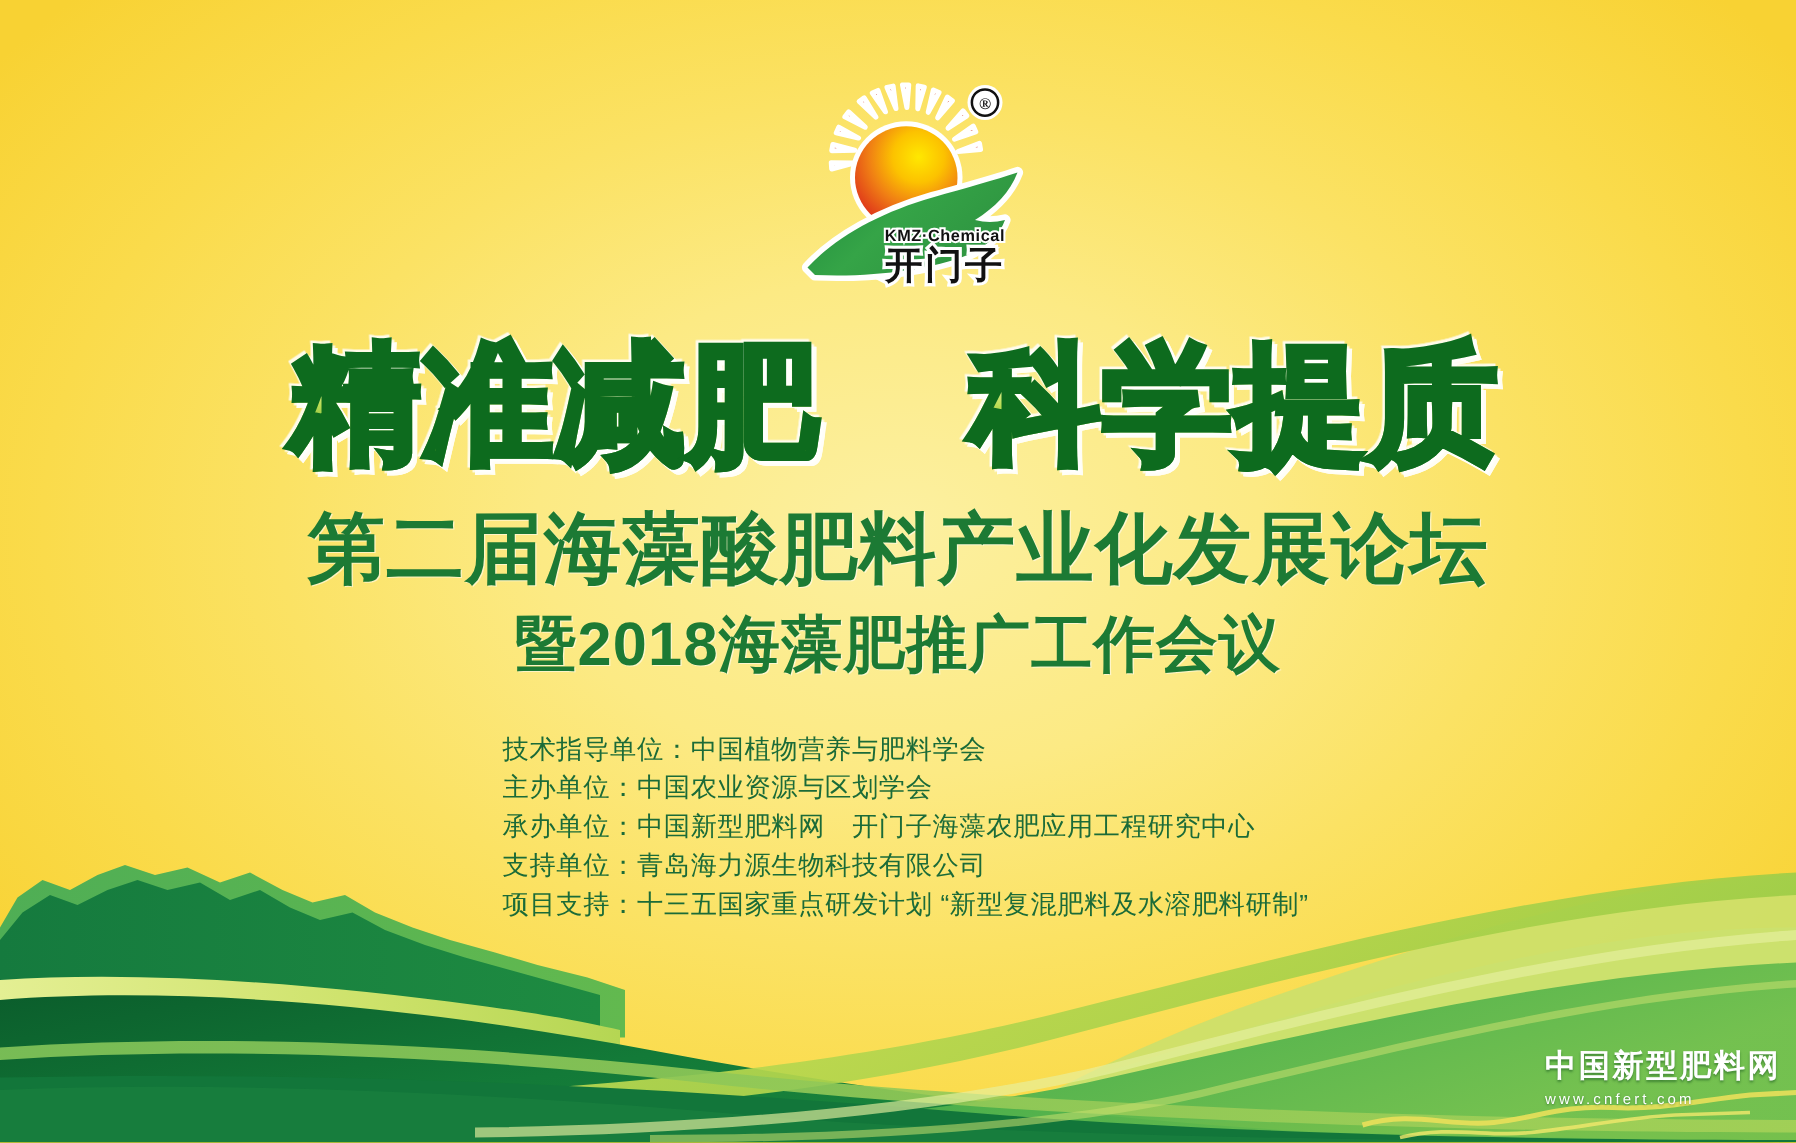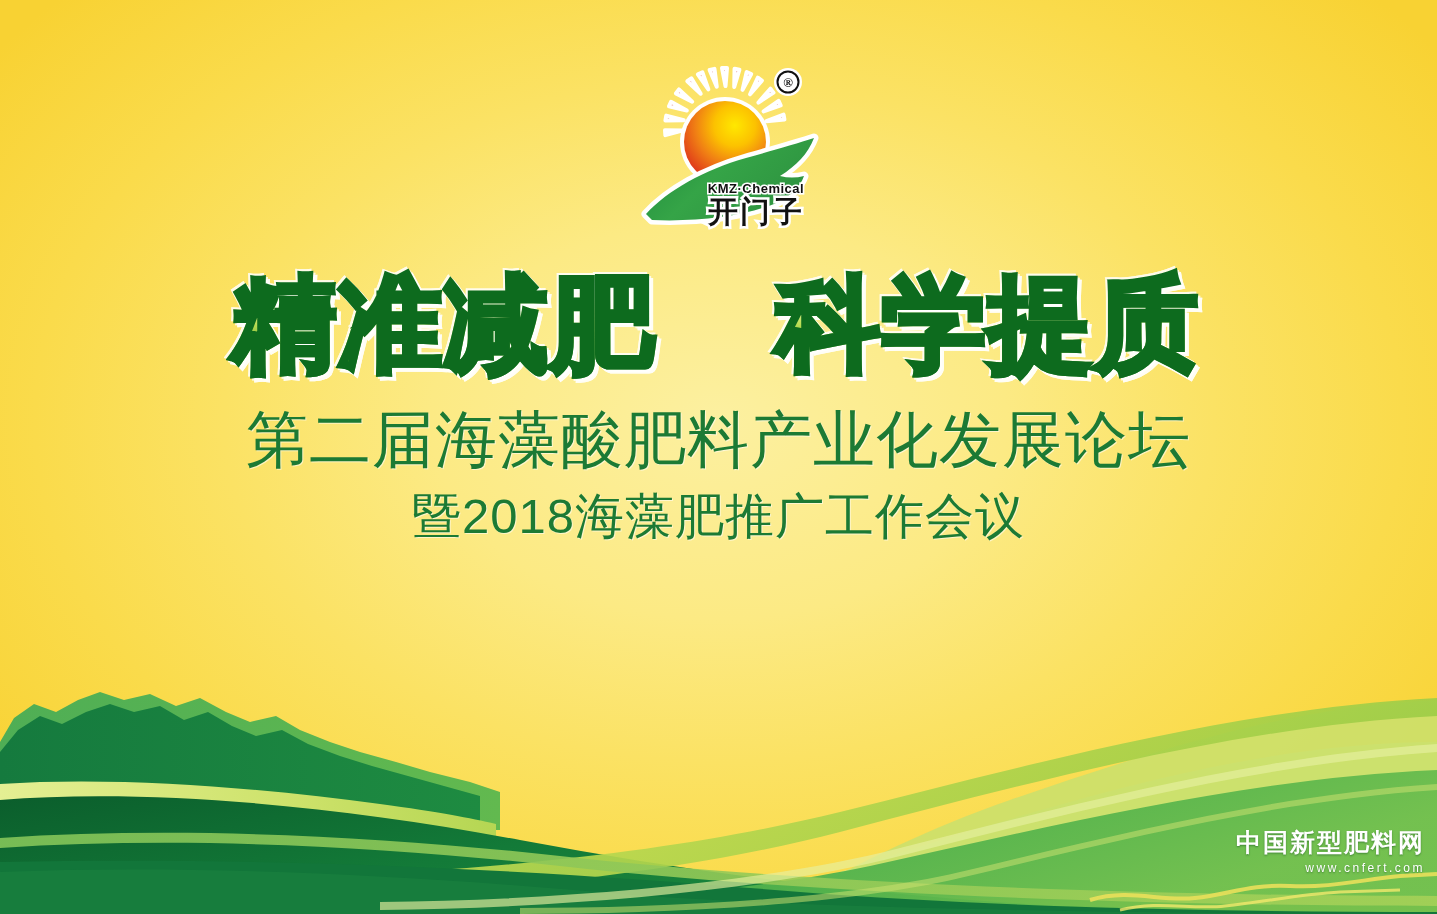--- a/index.html
+++ b/index.html
@@ -48,7 +48,7 @@
   .subtitle {
     position:absolute; left:0; width:1437px; text-align:center;
     color:#1C7A34;
-    font-weight:normal;
+    font-weight:bold;
     white-space:nowrap;
     text-shadow:1px 1px 0 rgba(255,255,255,.55);
   }

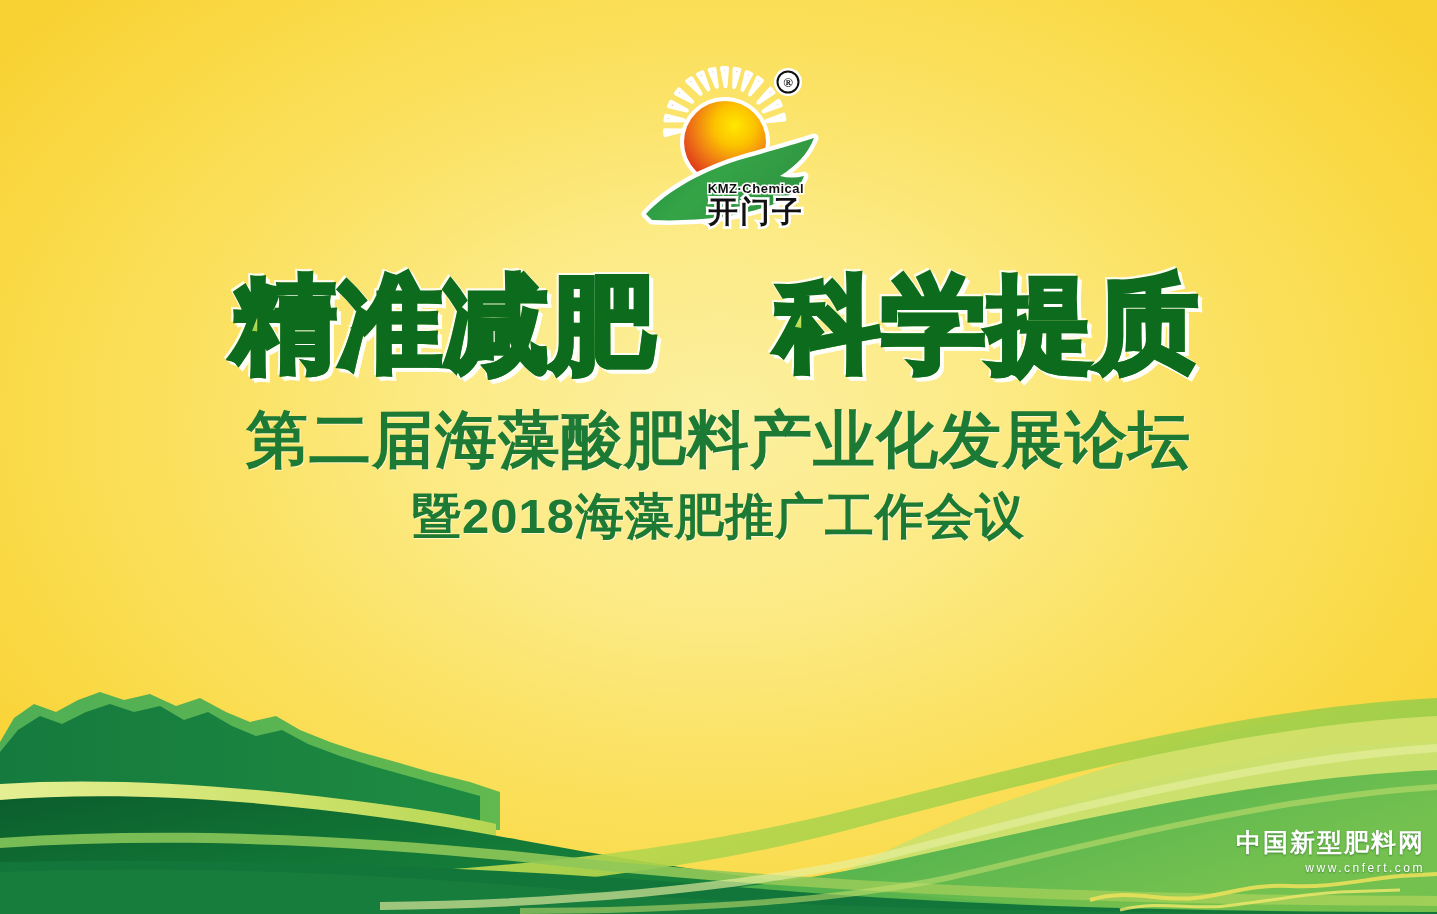--- a/index.html
+++ b/index.html
@@ -225,6 +225,13 @@
   <div class="subtitle" id="sub1">第二届海藻酸肥料产业化发展论坛</div>
   <div class="subtitle" id="sub2">暨2018海藻肥推广工作会议</div>
 
+  <div id="credits">
+    <span class="line">技术指导单位：中国植物营养与肥料学会</span>
+    <span class="line">主办单位：中国农业资源与区划学会</span>
+    <span class="line">承办单位：中国新型肥料网　开门子海藻农肥应用工程研究中心</span>
+    <span class="line">支持单位：青岛海力源生物科技有限公司</span>
+    <span class="line">项目支持：十三五国家重点研发计划 “新型复混肥料及水溶肥料研制”</span>
+  </div>
 
   <div id="watermark">
     <span class="wm-cn">中国新型肥料网</span>

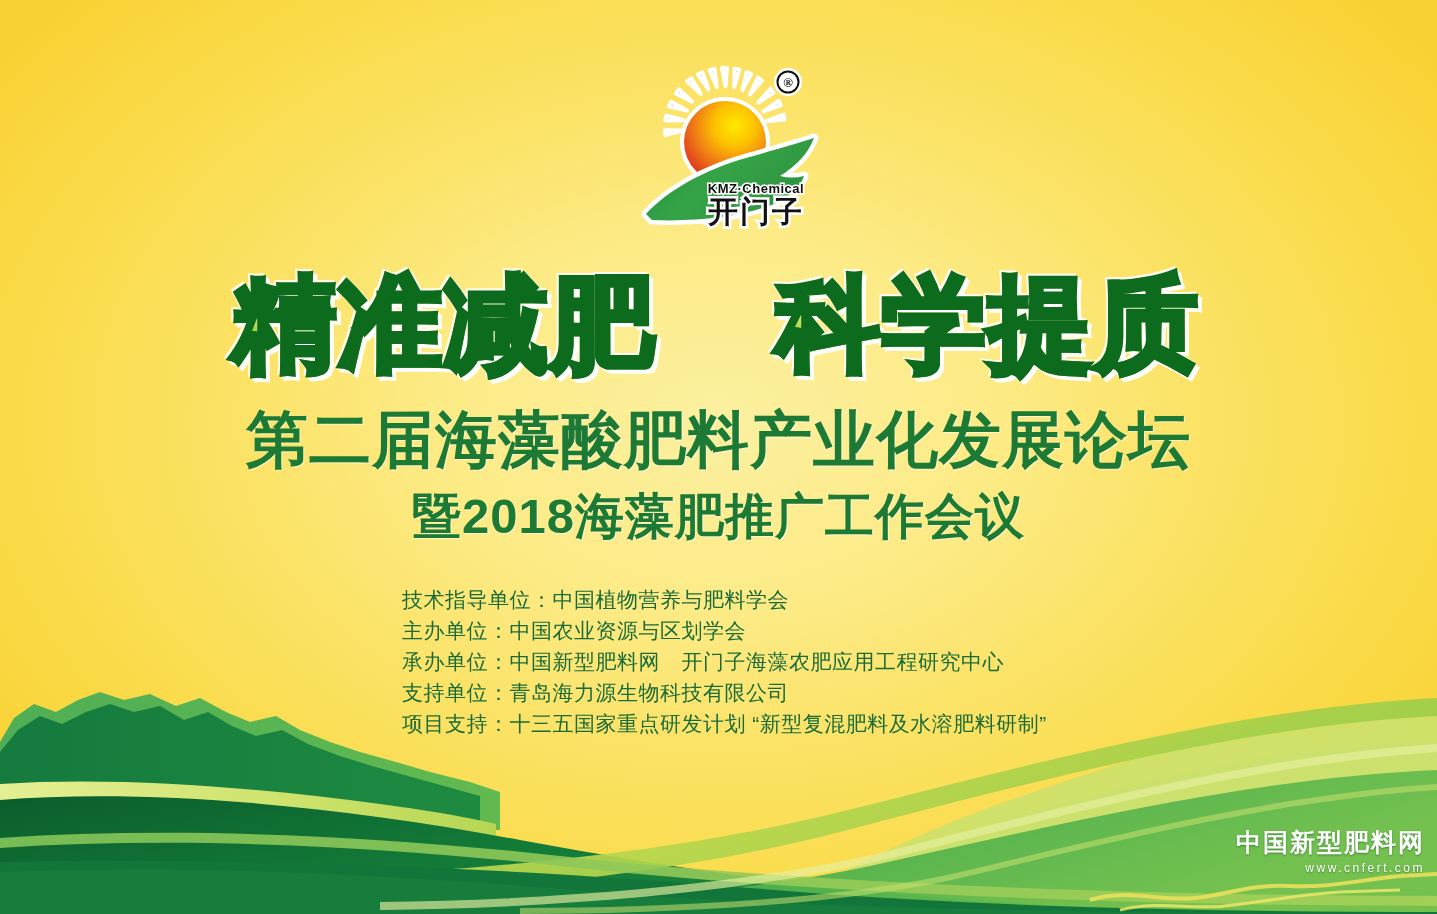--- a/index.html
+++ b/index.html
@@ -68,8 +68,8 @@
 
   
   #watermark {
-    position:absolute; right:12px; bottom:35px;
-    text-align:right; color:#FFFFFF;
+    position:absolute; right:12px; bottom:24px;
+    color:#FFFFFF;
     text-shadow:0 1px 2px rgba(0,60,20,.45);
   }
   #watermark .wm-cn {

